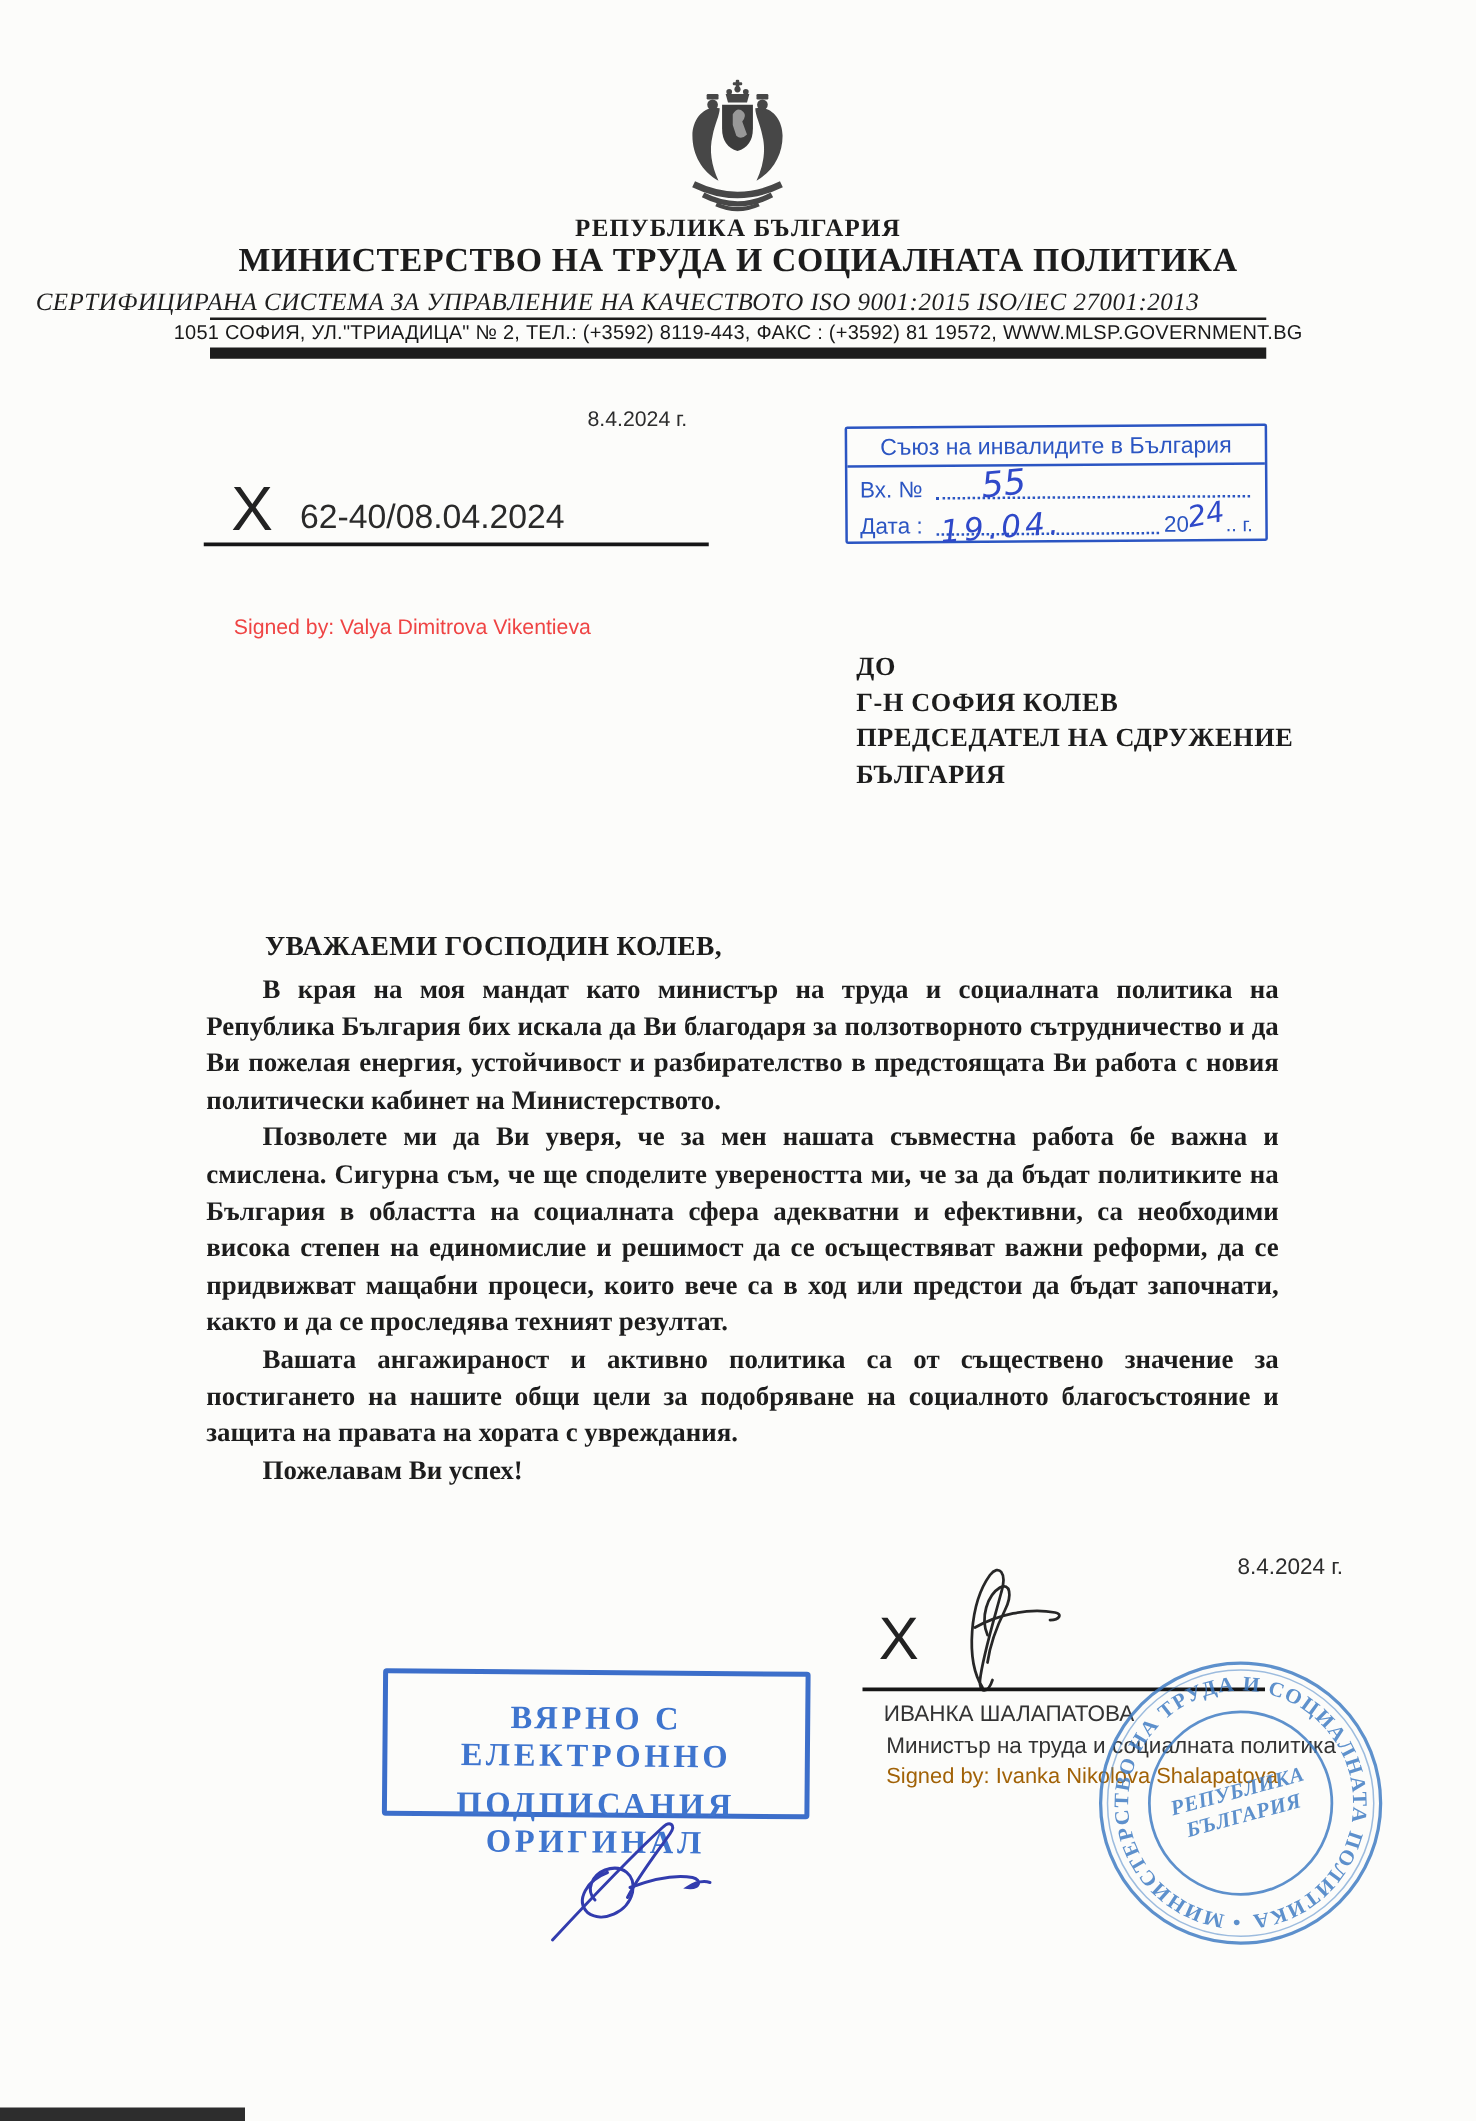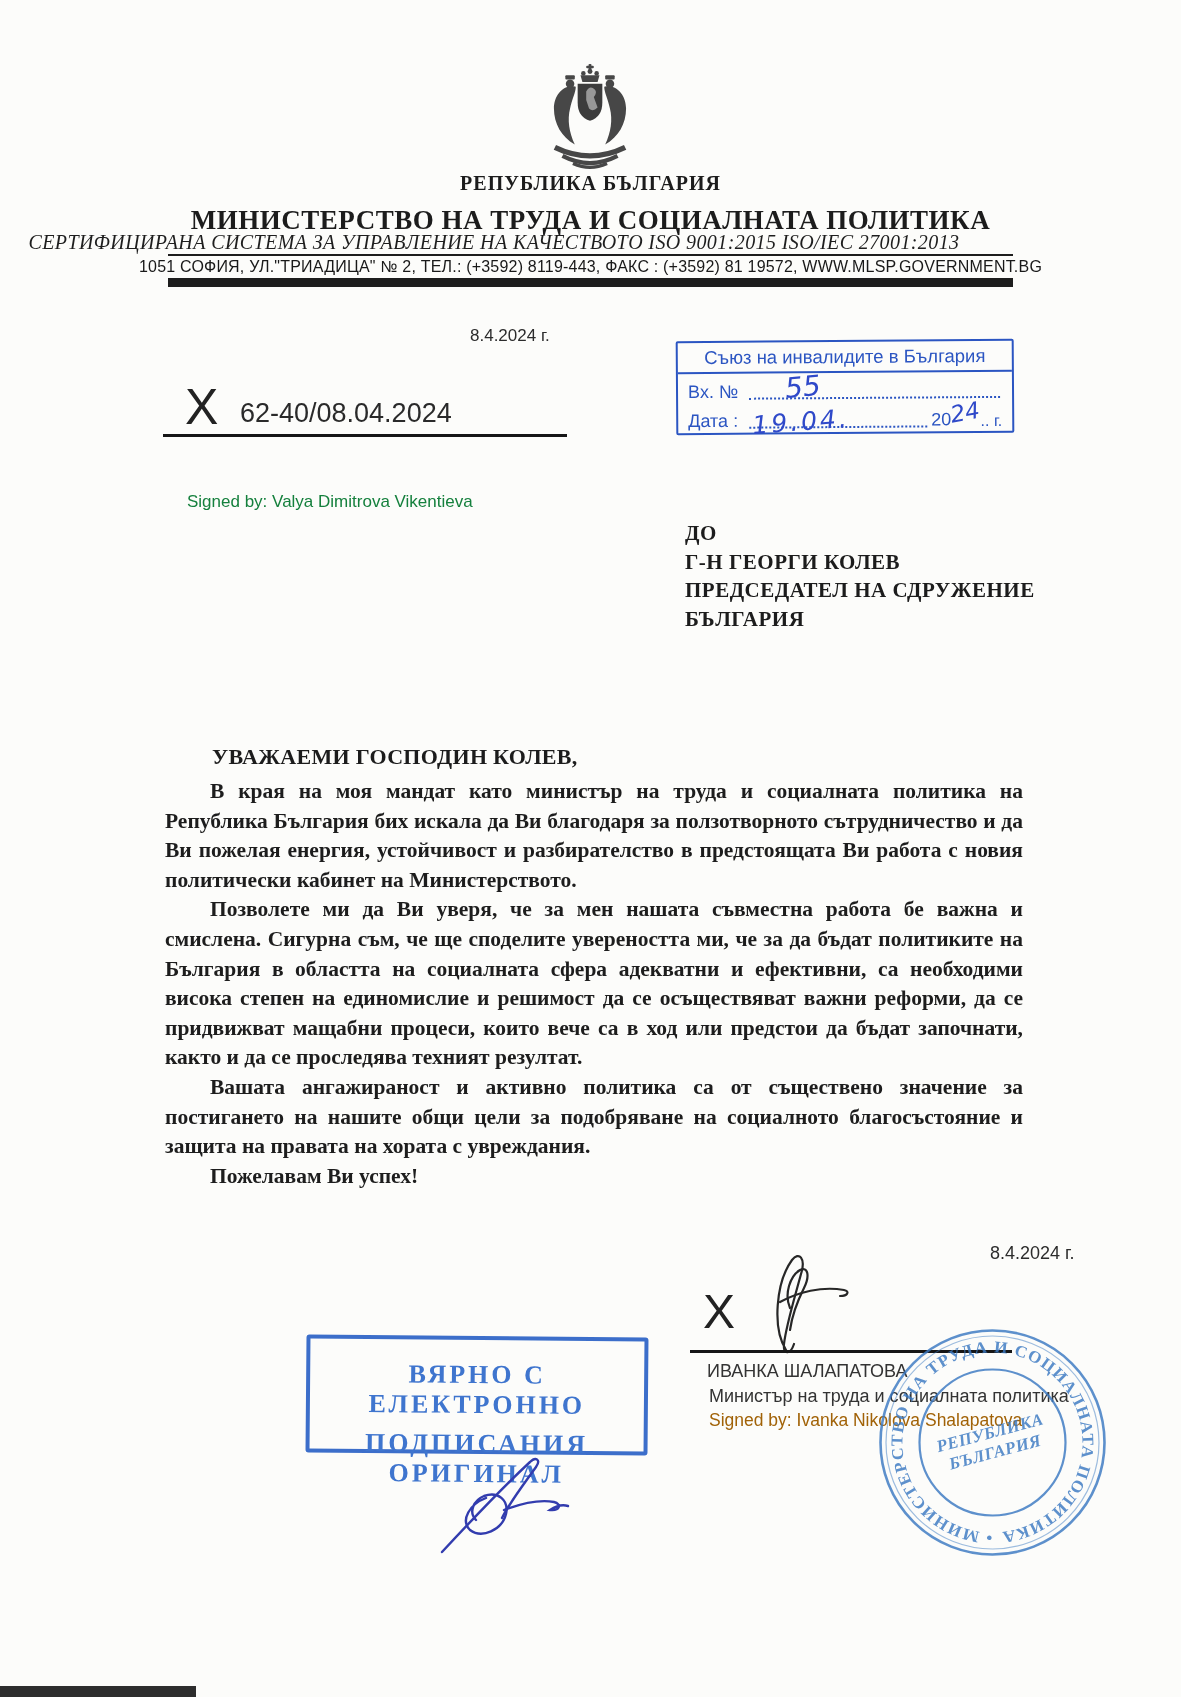--- a/index.html
+++ b/index.html
@@ -18,7 +18,7 @@
   
   .emblem{left:525px;top:62px;width:130px;height:112px;}
   .h-republic{left:0;top:172px;width:1181px;text-align:center;font-size:20px;letter-spacing:1px;}
-  .h-ministry{left:0;top:205px;width:1181px;text-align:center;font-size:27px;letter-spacing:.5px;}
+  .h-ministry{left:0;top:193px;width:1181px;text-align:center;font-size:27px;letter-spacing:.5px;}
   .h-cert{left:0;top:231px;width:988px;text-align:center;font-style:italic;font-size:20px;letter-spacing:.4px;color:#1e1e1e;}
   .rule{background:#1d1d1d;}
   .rule-thin{left:168px;top:254px;width:845px;height:2px;}

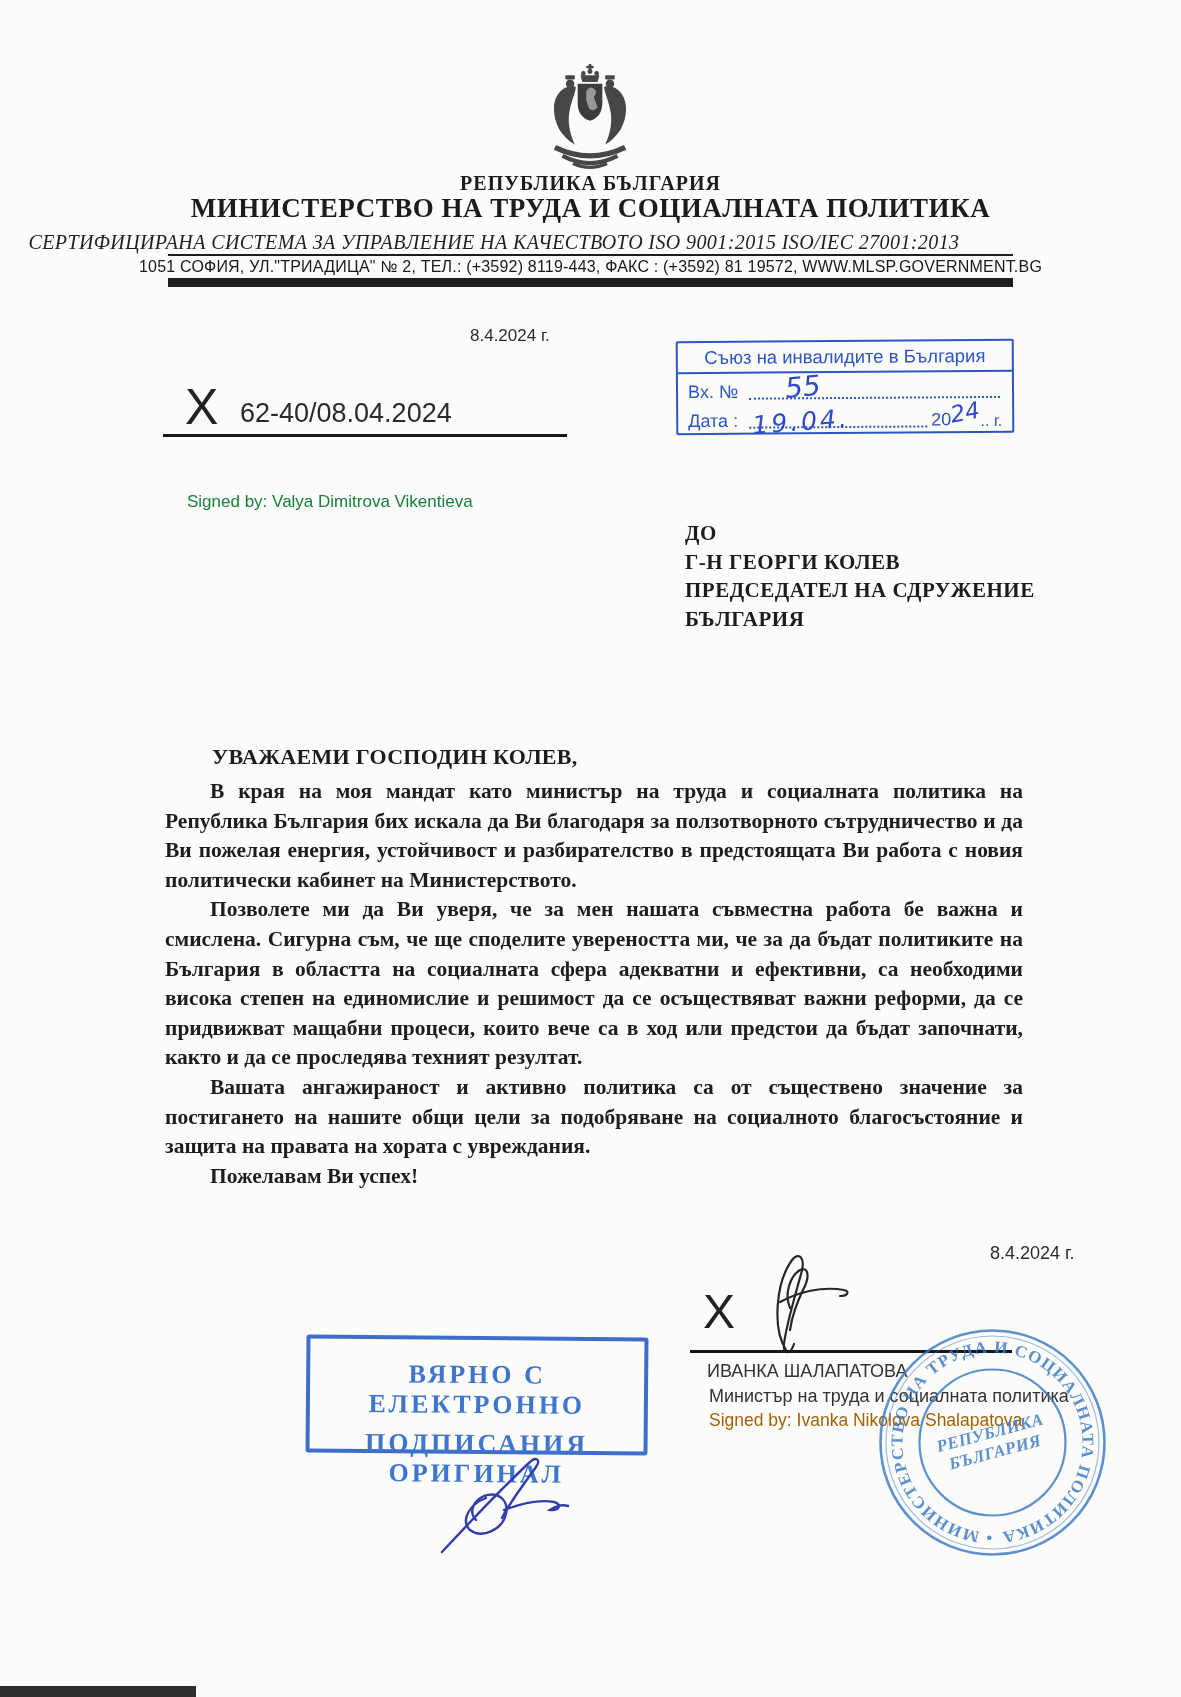--- a/index.html
+++ b/index.html
@@ -31,7 +31,7 @@
   .xmark-ref{left:185px;top:378px;font-size:50px;font-weight:500;}
   .ref-num{left:240px;top:398px;font-family:"Liberation Sans", sans-serif;font-size:27px;color:#2a2a2a;}
   .ref-underline{left:163px;top:434px;width:404px;height:3px;background:#161616;}
-  .signed-note{left:187px;top:492px;font-family:"Liberation Sans", sans-serif;font-size:17px;color:#15803d;}
+  .signed-note{left:187px;top:492px;font-family:"Liberation Sans", sans-serif;font-size:17px;color:#ef4444;}
 
   
   .intake{

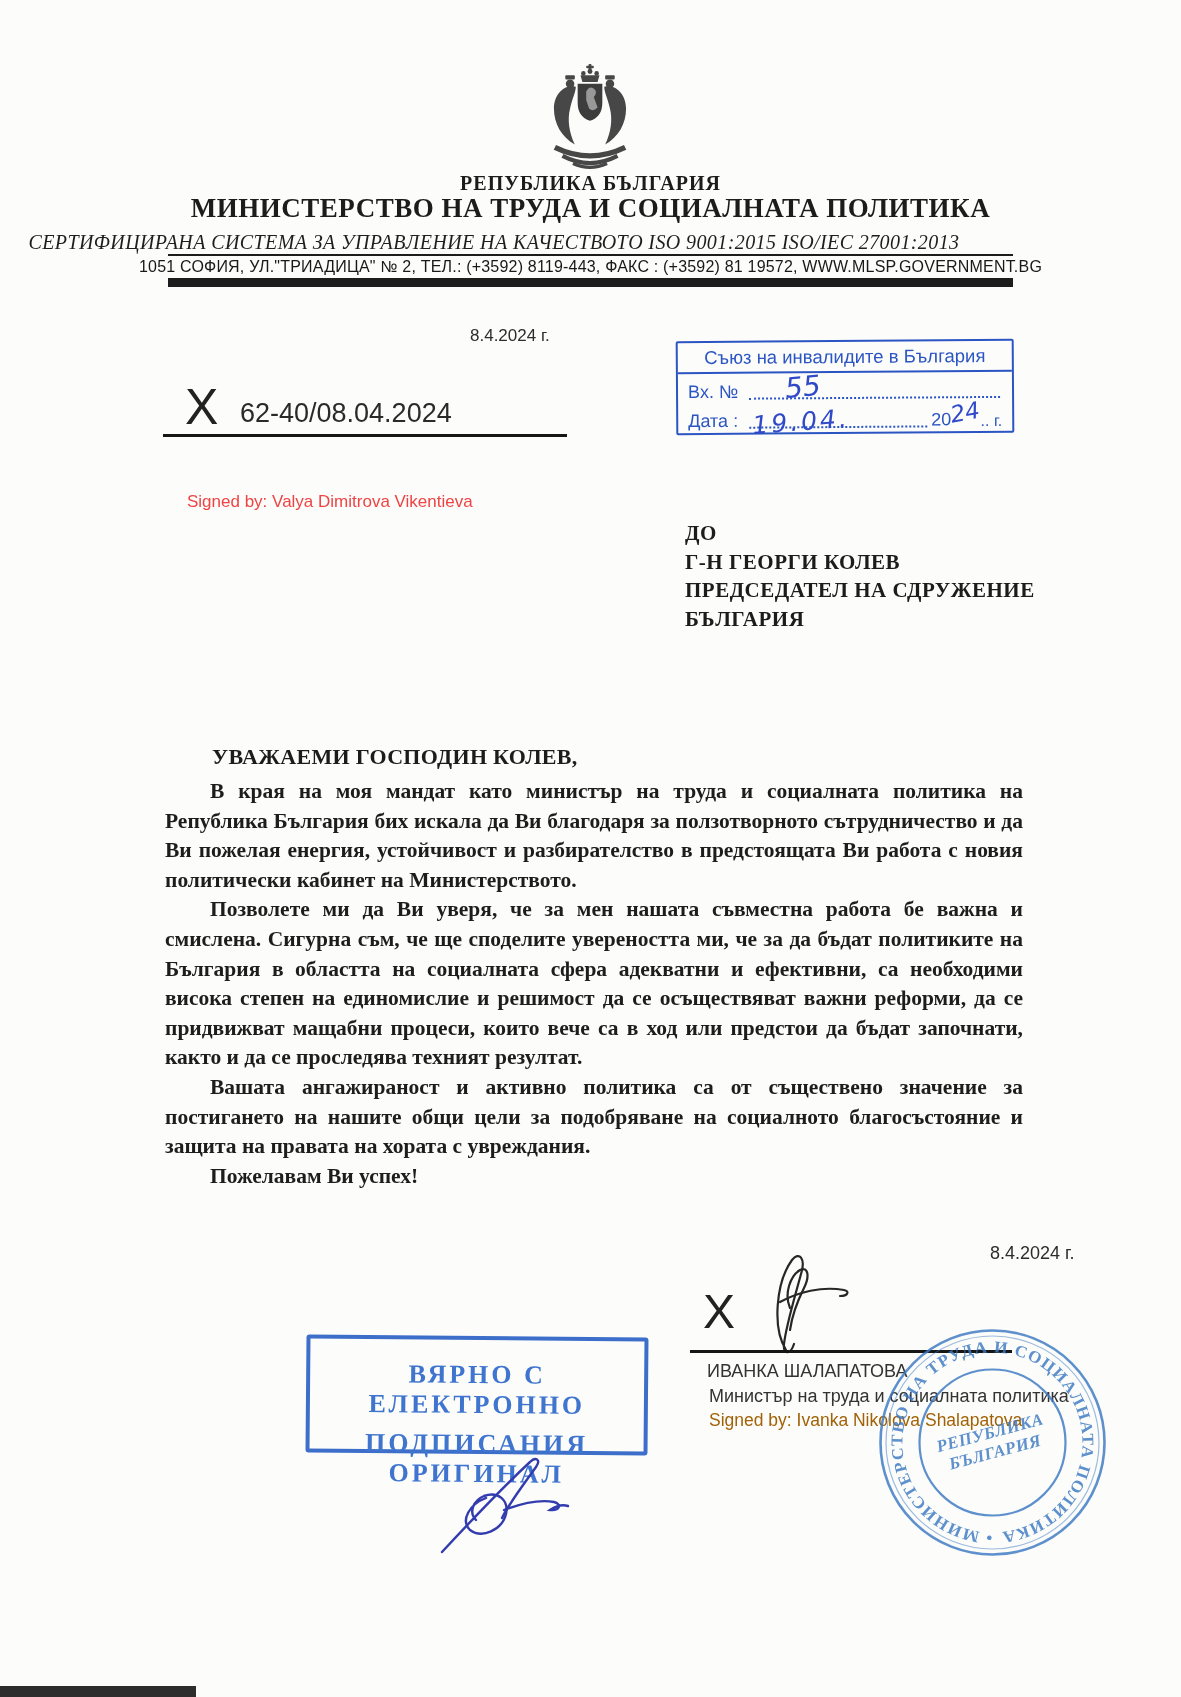--- a/index.html
+++ b/index.html
@@ -164,7 +164,7 @@
 
   <div class="abs recipient serif-b">
     <div>ДО</div>
-    <div>Г-Н ГЕОРГИ КОЛЕВ</div>
+    <div>Г-Н СОФИЯ КОЛЕВ</div>
     <div>ПРЕДСЕДАТЕЛ НА СДРУЖЕНИЕ</div>
     <div>БЪЛГАРИЯ</div>
   </div>

